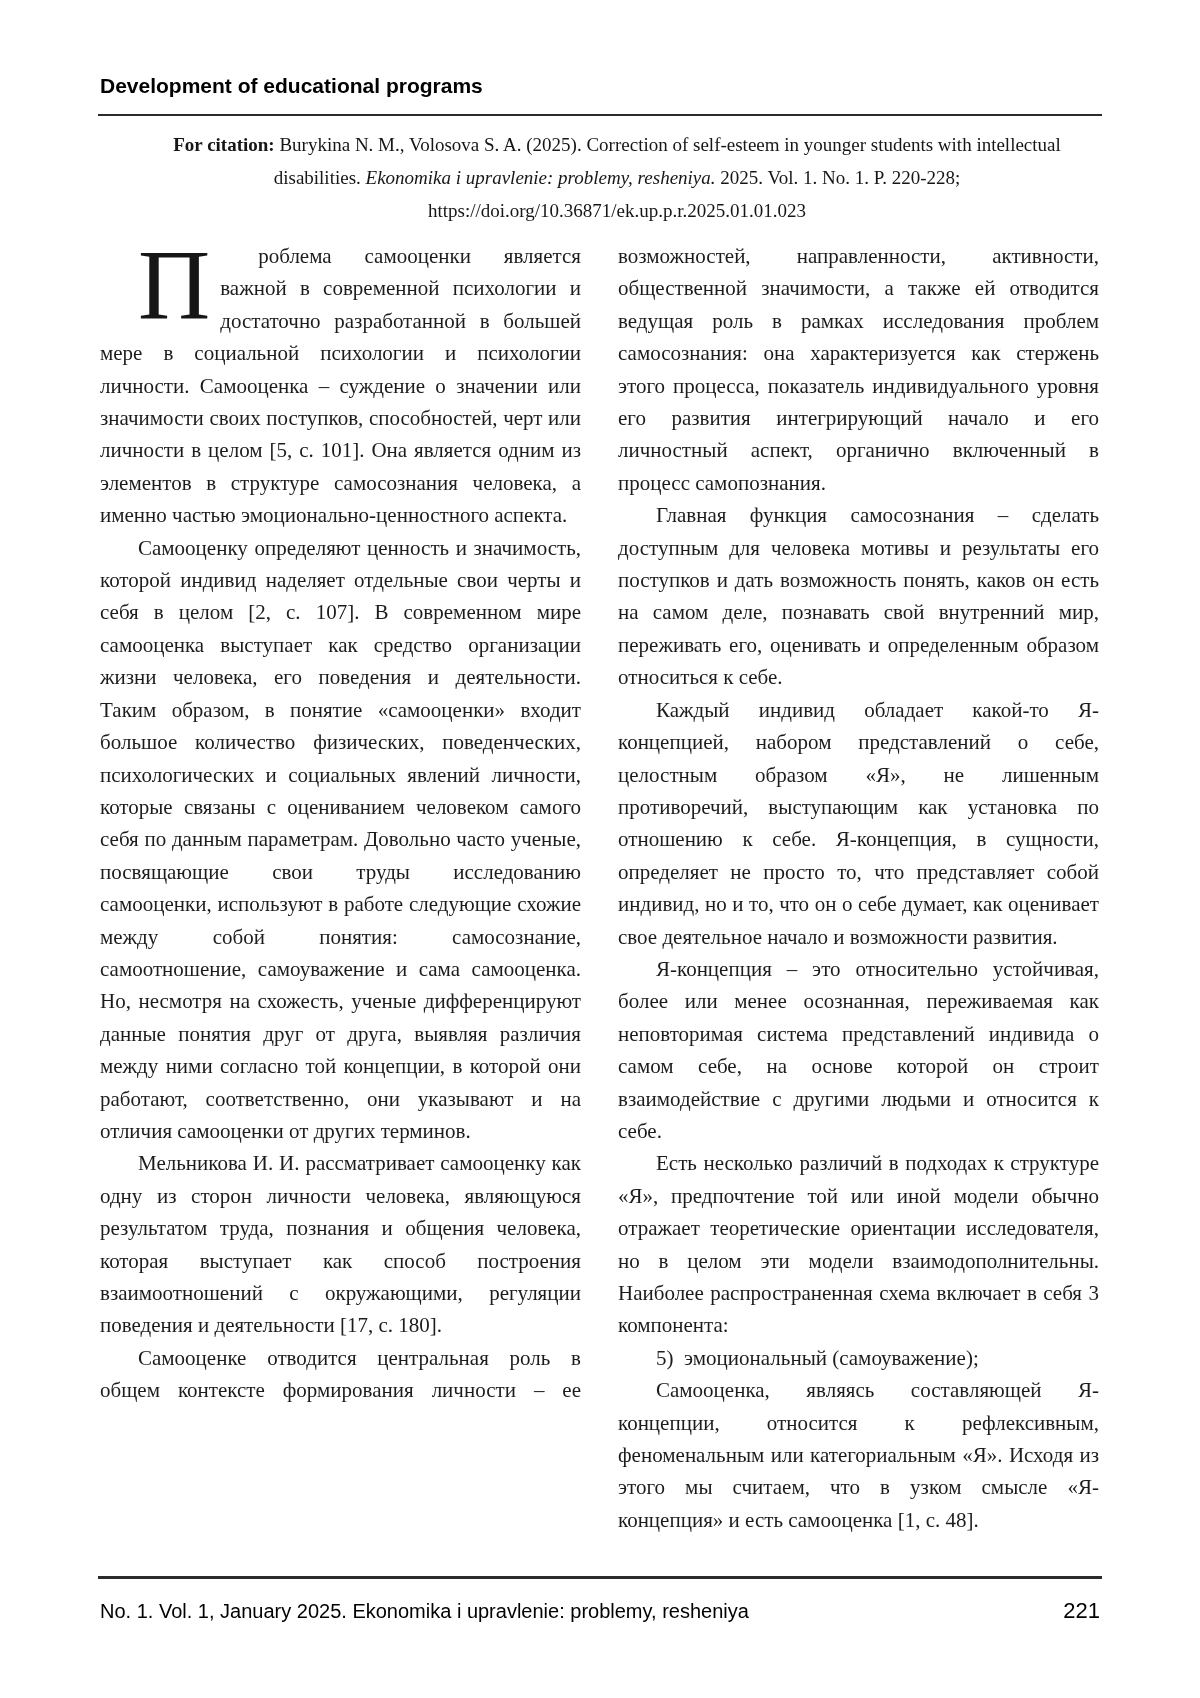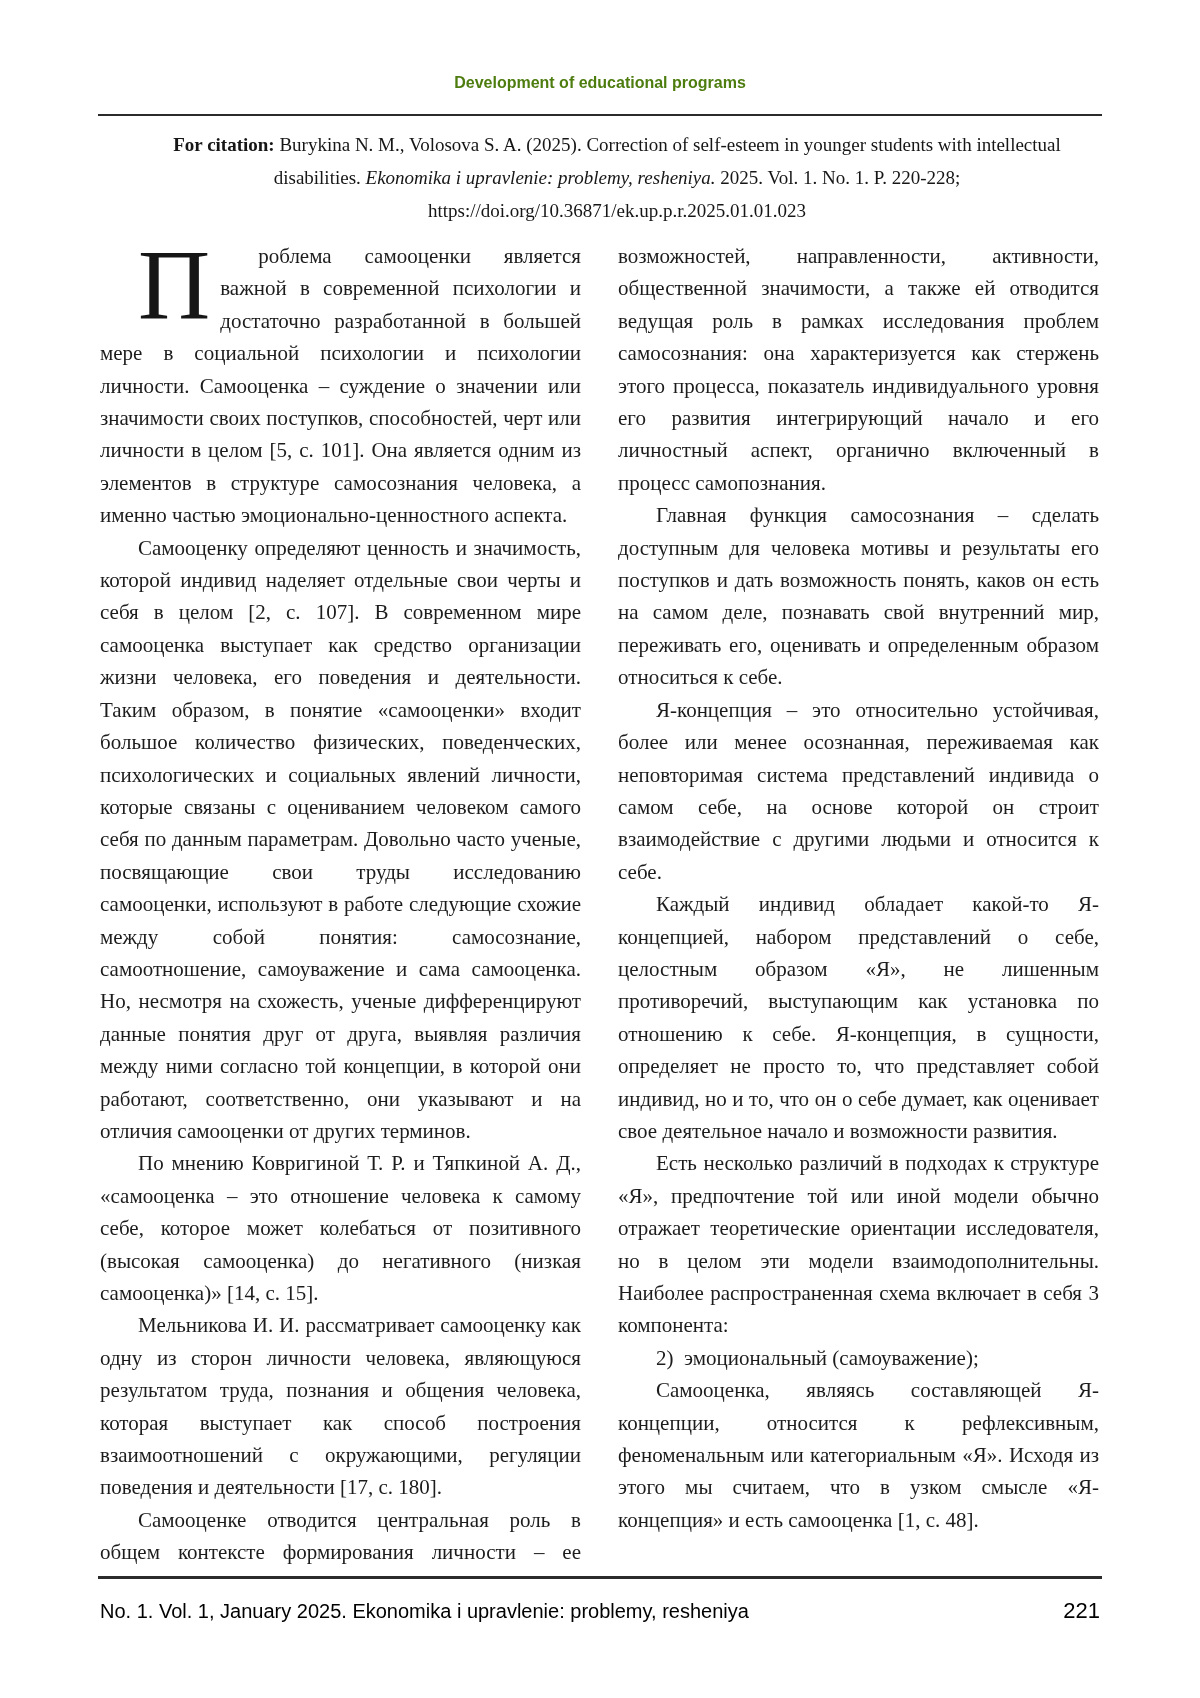--- a/index.html
+++ b/index.html
@@ -14,11 +14,11 @@
   .section-title {
     position: absolute;
     top: 74px; left: 100px; right: 100px;
-    text-align: center;
+    text-align: left;
     font-family: "Liberation Sans", sans-serif;
     font-weight: bold;
-    font-size: 16px;
-    color: #4d7c0f;
+    font-size: 21px;
+    color: #000000;
   }
   .top-rule {
     position: absolute;

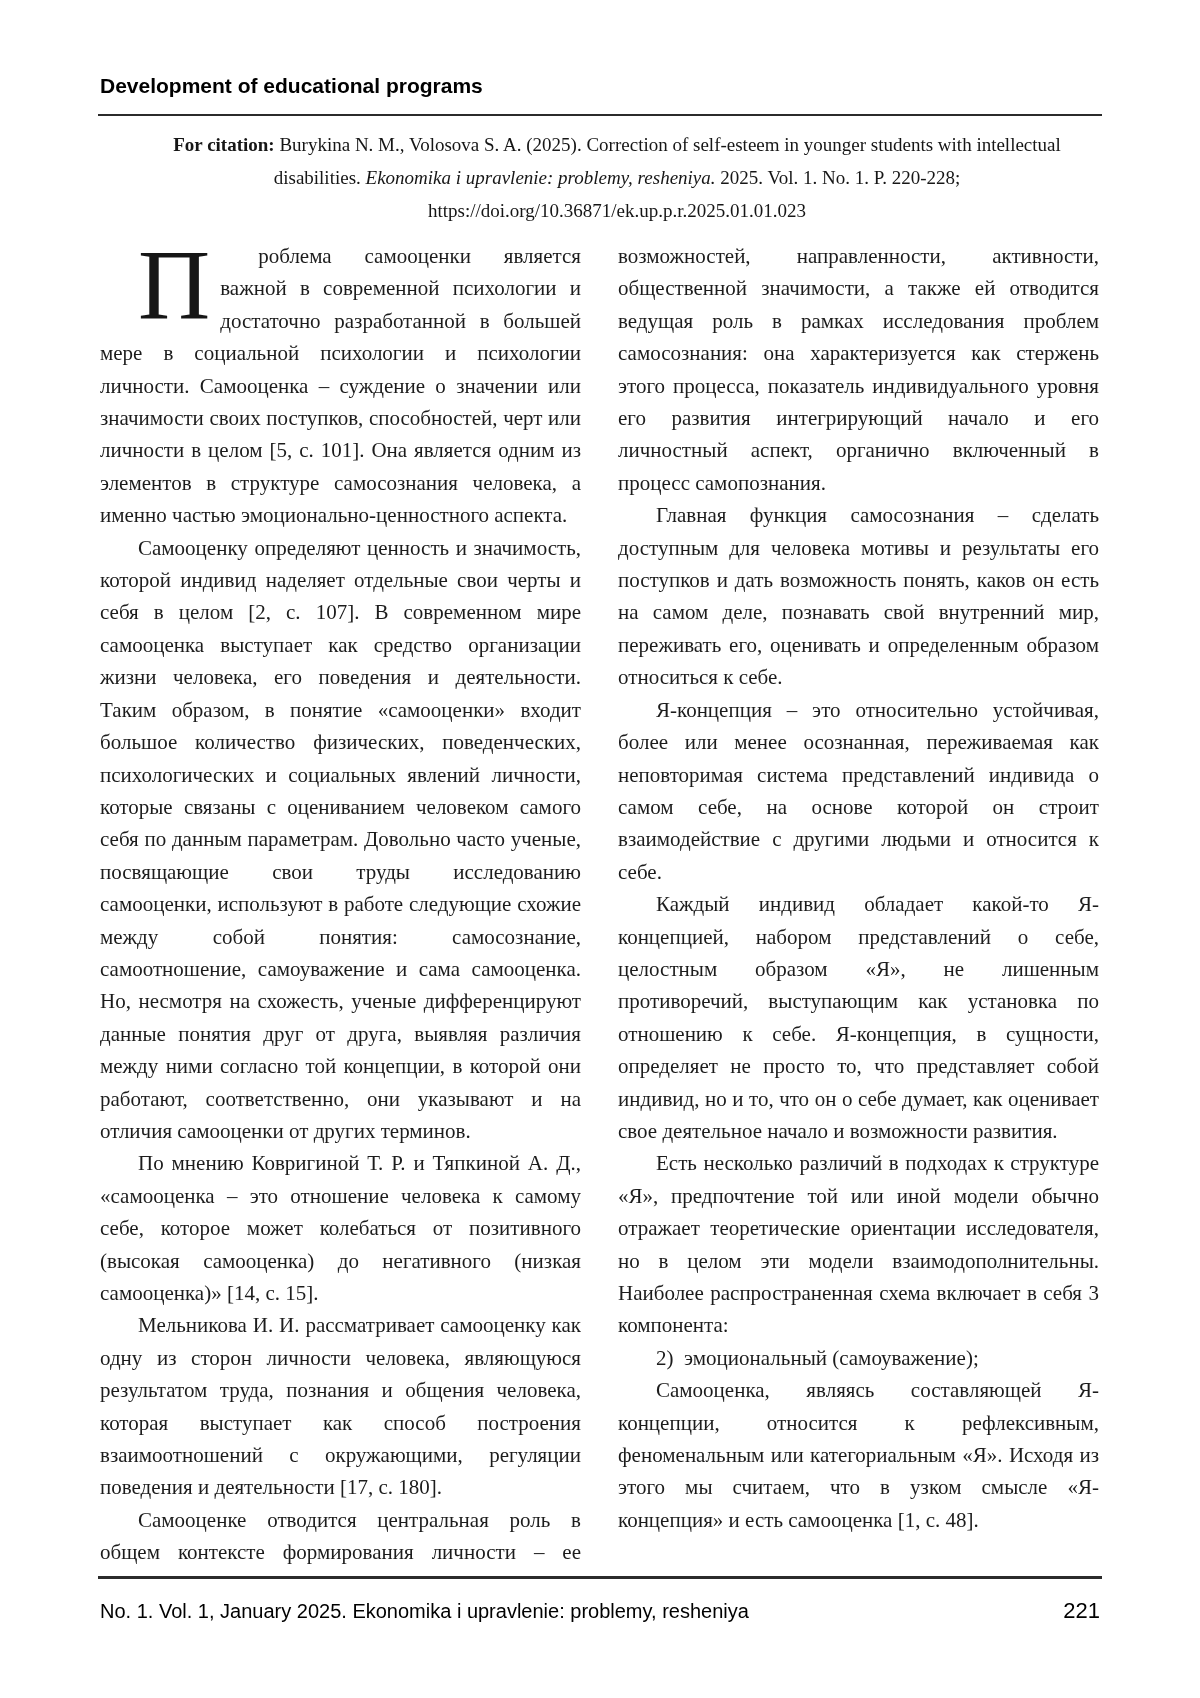--- a/index.html
+++ b/index.html
@@ -110,8 +110,8 @@
     <div class="col">
       <p class="no-indent">возможностей, направленности, активности, общественной значимости, а также ей отводится ведущая роль в рамках исследования проблем самосознания: она характеризуется как стержень этого процесса, показатель индивидуального уровня его развития интегрирующий начало и его личностный аспект, органично включенный в процесс самопознания.</p>
       <p>Главная функция самосознания – сделать доступным для человека мотивы и результаты его поступков и дать возможность понять, каков он есть на самом деле, познавать свой внутренний мир, переживать его, оценивать и определенным образом относиться к себе.</p>
+      <p>Каждый индивид обладает какой-то Я-концепцией, набором представлений о себе, целостным образом «Я», не лишенным противоречий, выступающим как установка по отношению к себе. Я-концепция, в сущности, определяет не просто то, что представляет собой индивид, но и то, что он о себе думает, как оценивает свое деятельное начало и возможности развития.</p>
       <p>Я-концепция – это относительно устойчивая, более или менее осознанная, переживаемая как неповторимая система представлений индивида о самом себе, на основе которой он строит взаимодействие с другими людьми и относится к себе.</p>
-      <p>Каждый индивид обладает какой-то Я-концепцией, набором представлений о себе, целостным образом «Я», не лишенным противоречий, выступающим как установка по отношению к себе. Я-концепция, в сущности, определяет не просто то, что представляет собой индивид, но и то, что он о себе думает, как оценивает свое деятельное начало и возможности развития.</p>
       <p>Есть несколько различий в подходах к структуре «Я», предпочтение той или иной модели обычно отражает теоретические ориентации исследователя, но в целом эти модели взаимодополнительны. Наиболее распространенная схема включает в себя 3 компонента:</p>
       <p>2) эмоциональный (самоуважение);</p>
       <p>Самооценка, являясь составляющей Я-концепции, относится к рефлексивным, феноменальным или категориальным «Я». Исходя из этого мы считаем, что в узком смысле «Я-концепция» и есть самооценка [1, с. 48].</p>

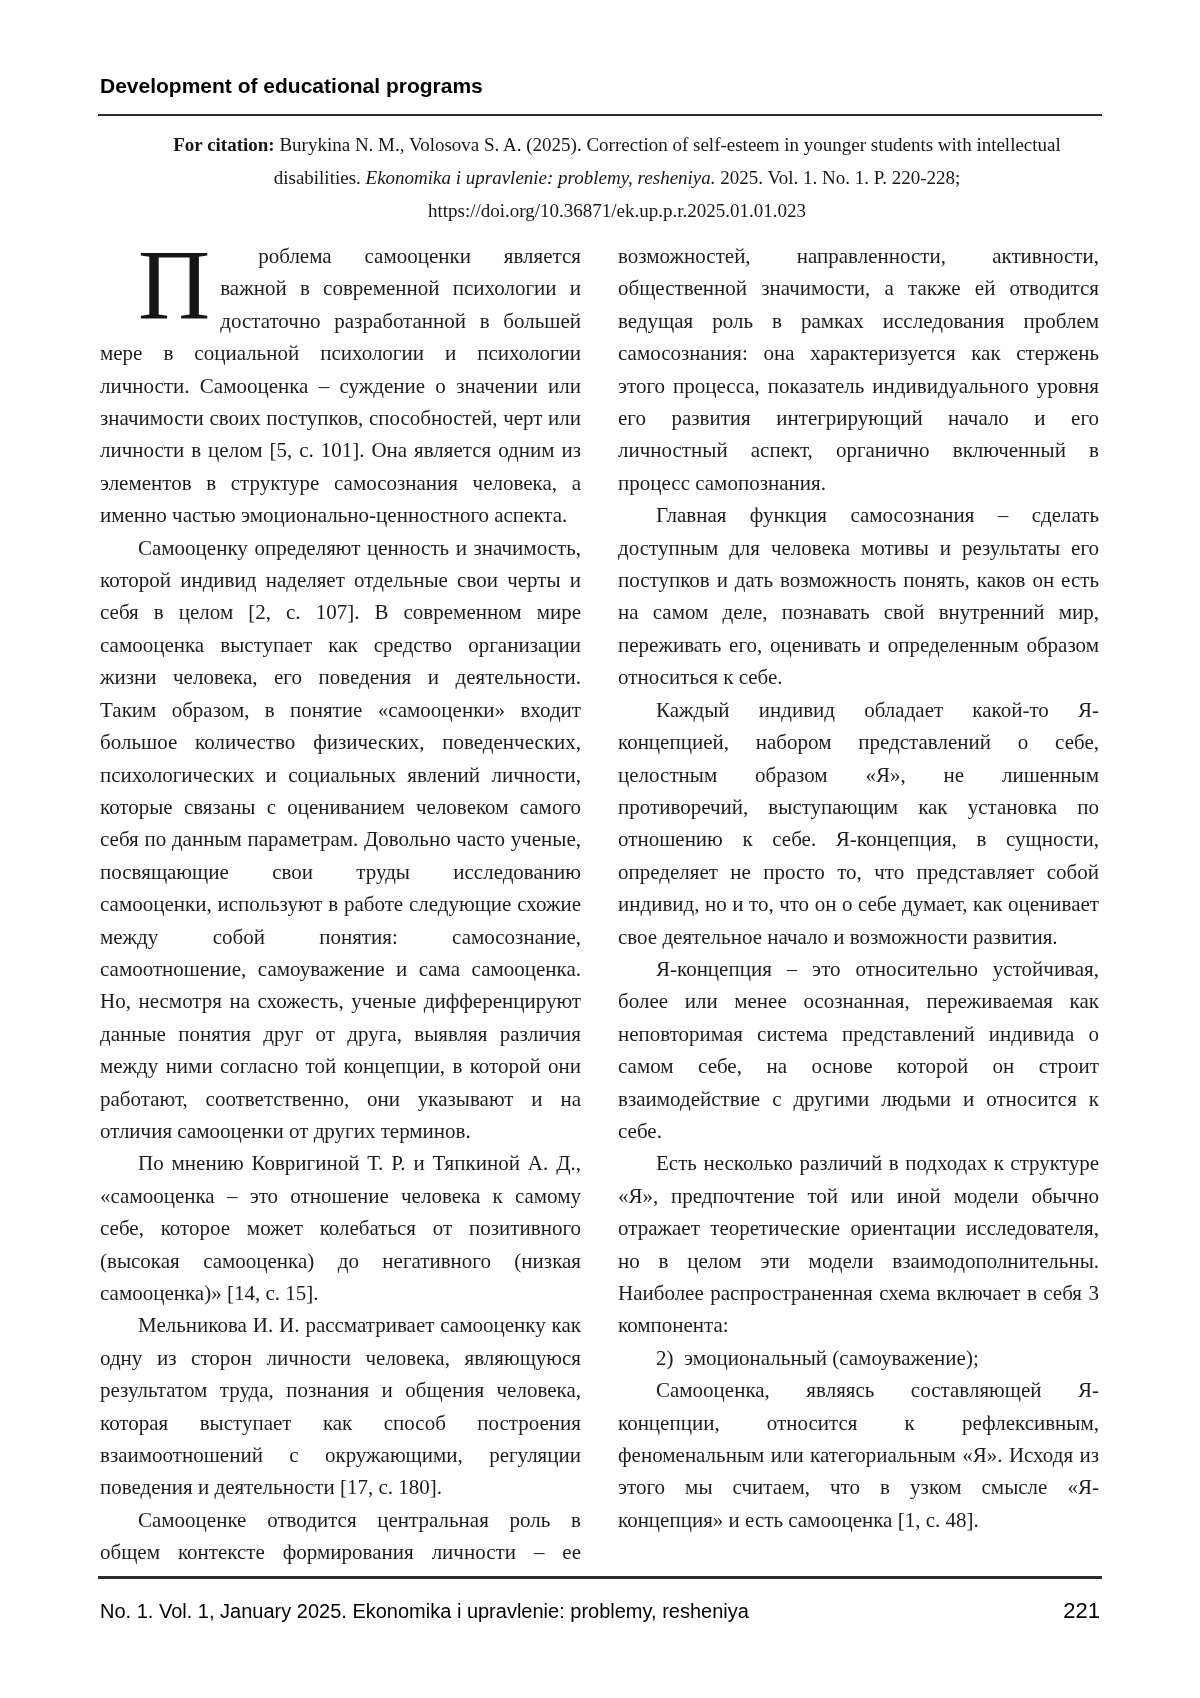--- a/index.html
+++ b/index.html
@@ -102,7 +102,6 @@
         <span class="dropcap">П</span><span>роблема самооценки является важной в современной психологии и достаточно разработанной в большей мере в социальной психологии и психологии личности. Самооценка – суждение о значении или значимости своих поступков, способностей, черт или личности в целом [5, с. 101]. Она является одним из элементов в структуре самосознания человека, а именно частью эмоционально-ценностного аспекта.</span>
       </p>
       <p>Самооценку определяют ценность и значимость, которой индивид наделяет отдельные свои черты и себя в целом [2, с. 107]. В современном мире самооценка выступает как средство организации жизни человека, его поведения и деятельности. Таким образом, в понятие «самооценки» входит большое количество физических, поведенческих, психологических и социальных явлений личности, которые связаны с оцениванием человеком самого себя по данным параметрам. Довольно часто ученые, посвящающие свои труды исследованию самооценки, используют в работе следующие схожие между собой понятия: самосознание, самоотношение, самоуважение и сама самооценка. Но, несмотря на схожесть, ученые дифференцируют данные понятия друг от друга, выявляя различия между ними согласно той концепции, в которой они работают, соответственно, они указывают и на отличия самооценки от других терминов.</p>
-      <p>По мнению Ковригиной Т. Р. и Тяпкиной А. Д., «самооценка – это отношение человека к самому себе, которое может колебаться от позитивного (высокая самооценка) до негативного (низкая самооценка)» [14, с. 15].</p>
       <p>Мельникова И. И. рассматривает самооценку как одну из сторон личности человека, являющуюся результатом труда, познания и общения человека, которая выступает как способ построения взаимоотношений с окружающими, регуляции поведения и деятельности [17, с. 180].</p>
       <p class="fill-last">Самооценке отводится центральная роль в общем контексте формирования личности – ее</p>
     </div>

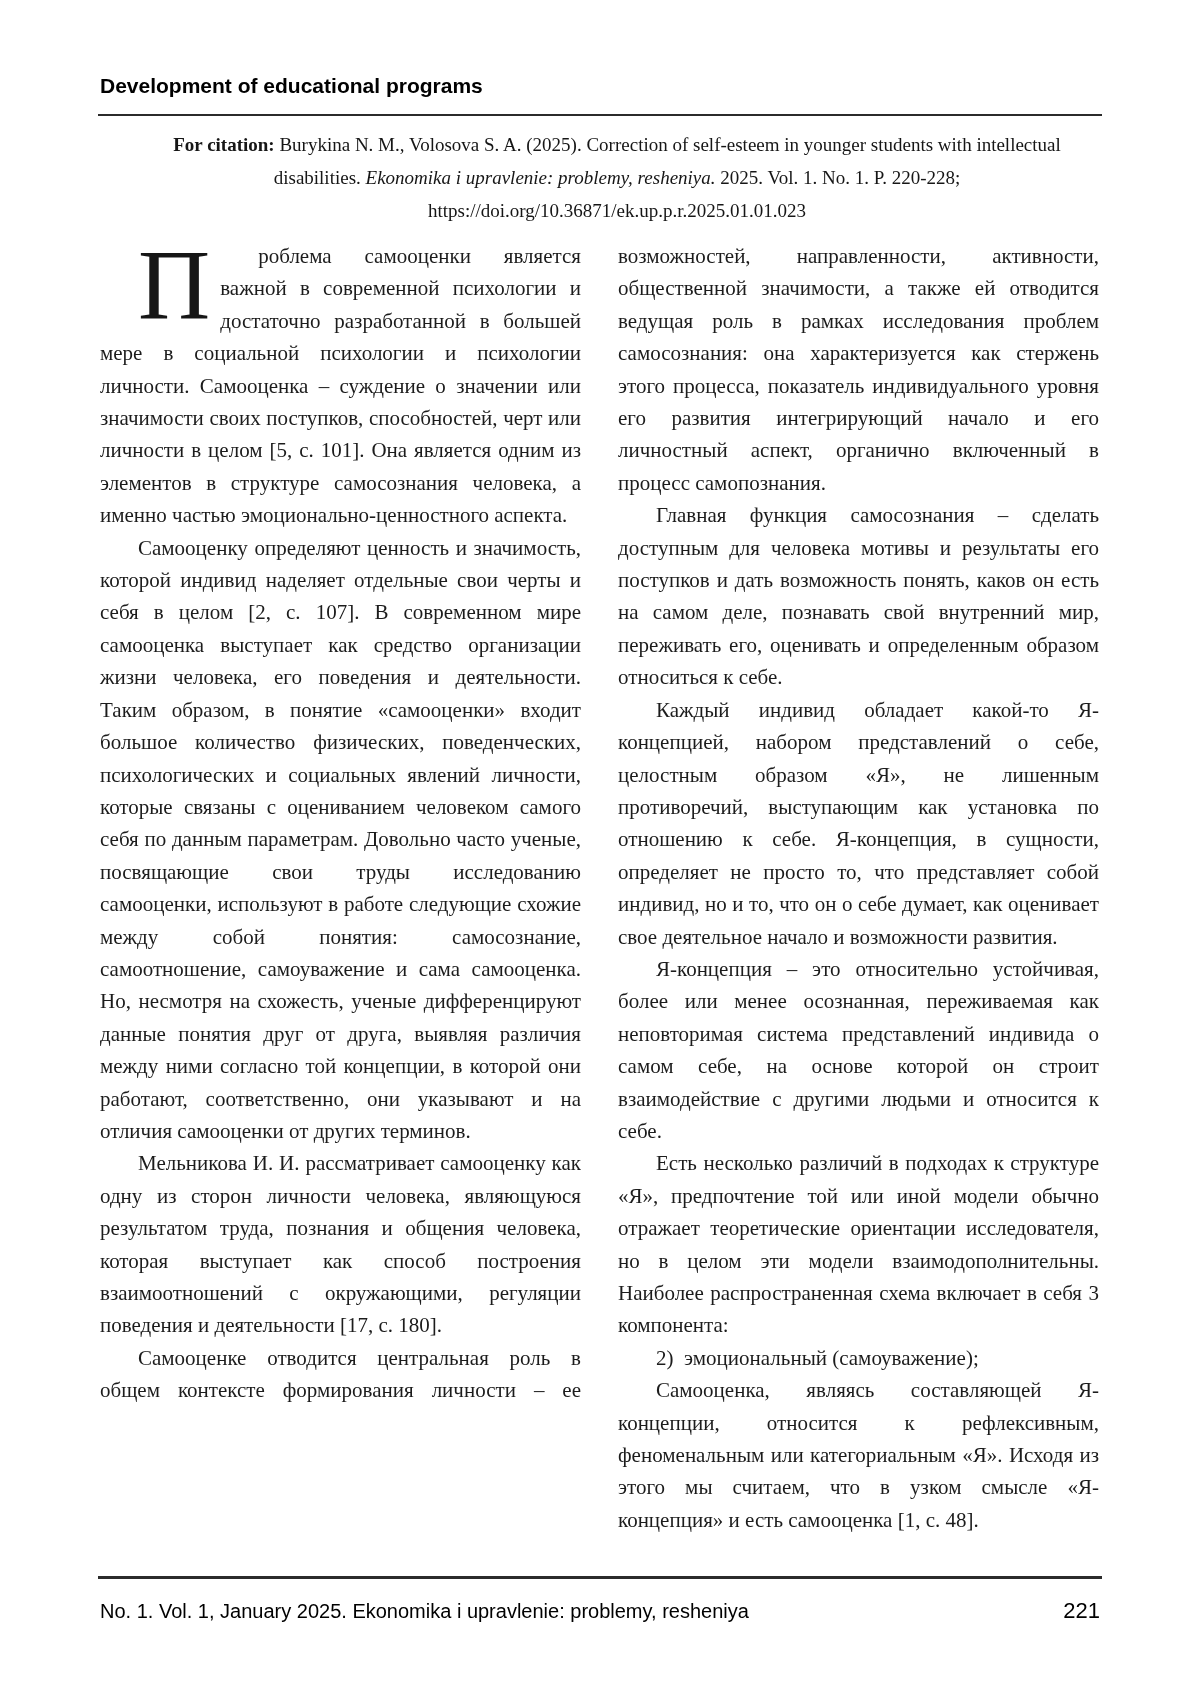--- a/index.html
+++ b/index.html
@@ -112,7 +112,7 @@
       <p>Каждый индивид обладает какой-то Я-концепцией, набором представлений о себе, целостным образом «Я», не лишенным противоречий, выступающим как установка по отношению к себе. Я-концепция, в сущности, определяет не просто то, что представляет собой индивид, но и то, что он о себе думает, как оценивает свое деятельное начало и возможности развития.</p>
       <p>Я-концепция – это относительно устойчивая, более или менее осознанная, переживаемая как неповторимая система представлений индивида о самом себе, на основе которой он строит взаимодействие с другими людьми и относится к себе.</p>
       <p>Есть несколько различий в подходах к структуре «Я», предпочтение той или иной модели обычно отражает теоретические ориентации исследователя, но в целом эти модели взаимодополнительны. Наиболее распространенная схема включает в себя 3 компонента:</p>
-      <p>2) эмоциональный (самоуважение);</p>
+      <p>5) эмоциональный (самоуважение);</p>
       <p>Самооценка, являясь составляющей Я-концепции, относится к рефлексивным, феноменальным или категориальным «Я». Исходя из этого мы считаем, что в узком смысле «Я-концепция» и есть самооценка [1, с. 48].</p>
 
     </div>

